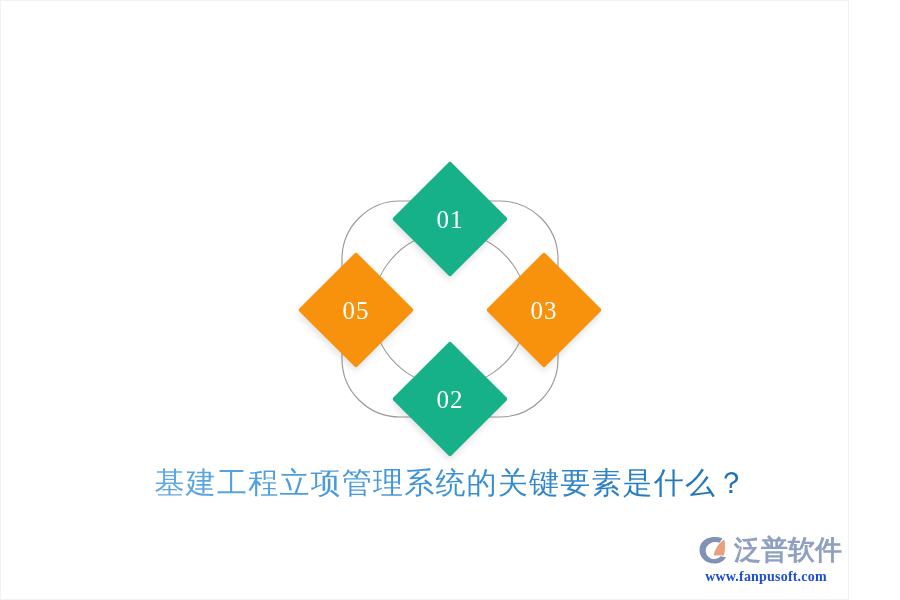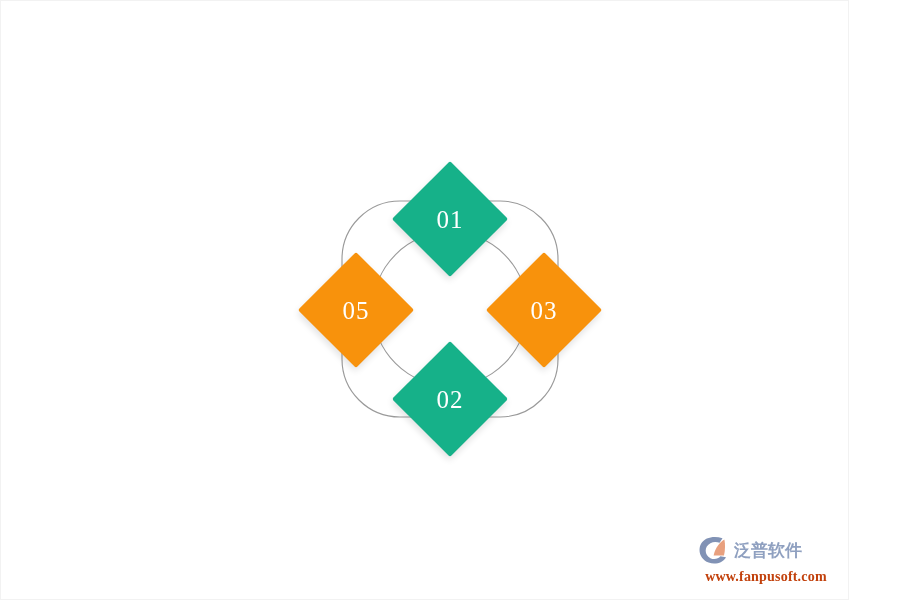--- a/index.html
+++ b/index.html
@@ -166,6 +166,7 @@
     <div class="node-label l-bottom">02</div>
   </div>
 
+  <div id="title">基建工程立项管理系统的关键要素是什么？</div>
 
   <div id="logo">
     <div id="logo-row">

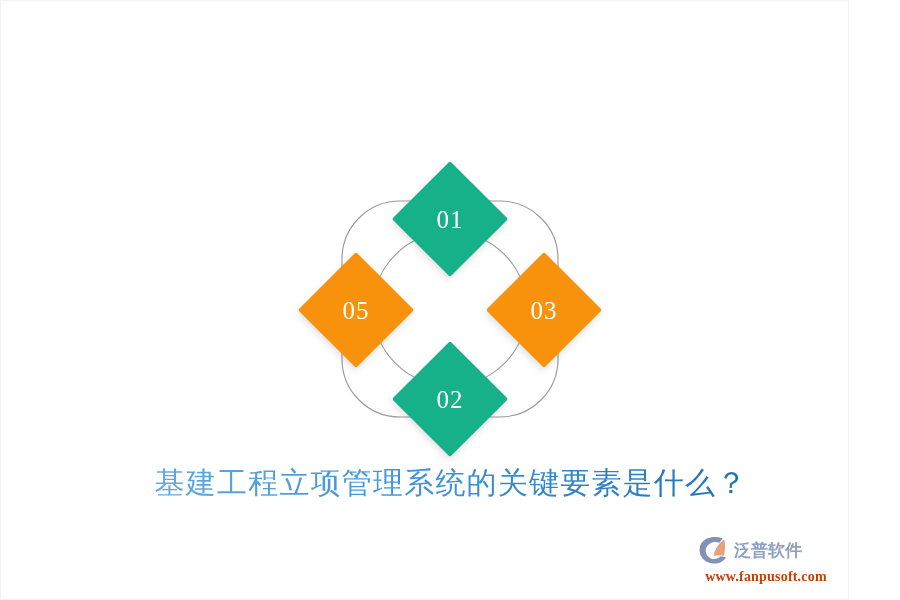--- a/index.html
+++ b/index.html
@@ -116,7 +116,7 @@
   }
   #logo-name {
     font-family: "Liberation Sans", "DejaVu Sans", sans-serif;
-    font-size: 17px;
+    font-size: 27px;
     font-weight: 700;
     color: #8fa0c0;
     letter-spacing: 0px;

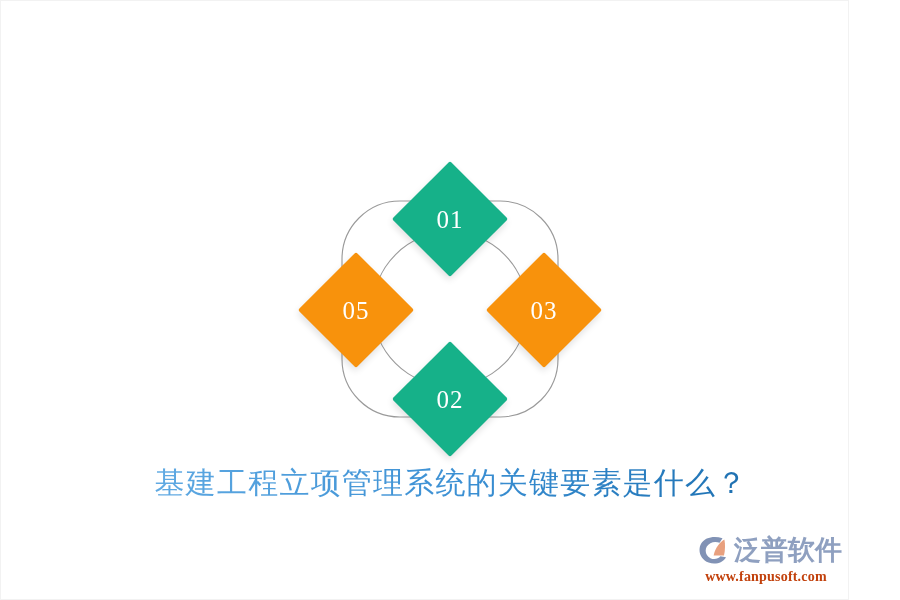--- a/index.html
+++ b/index.html
@@ -127,7 +127,7 @@
     font-family: "Liberation Serif", "DejaVu Serif", serif;
     font-size: 14px;
     font-weight: 700;
-    color: #c2410c;
+    color: #1d4ed8;
     letter-spacing: 0.2px;
     margin-top: 2px;
     text-align: center;

